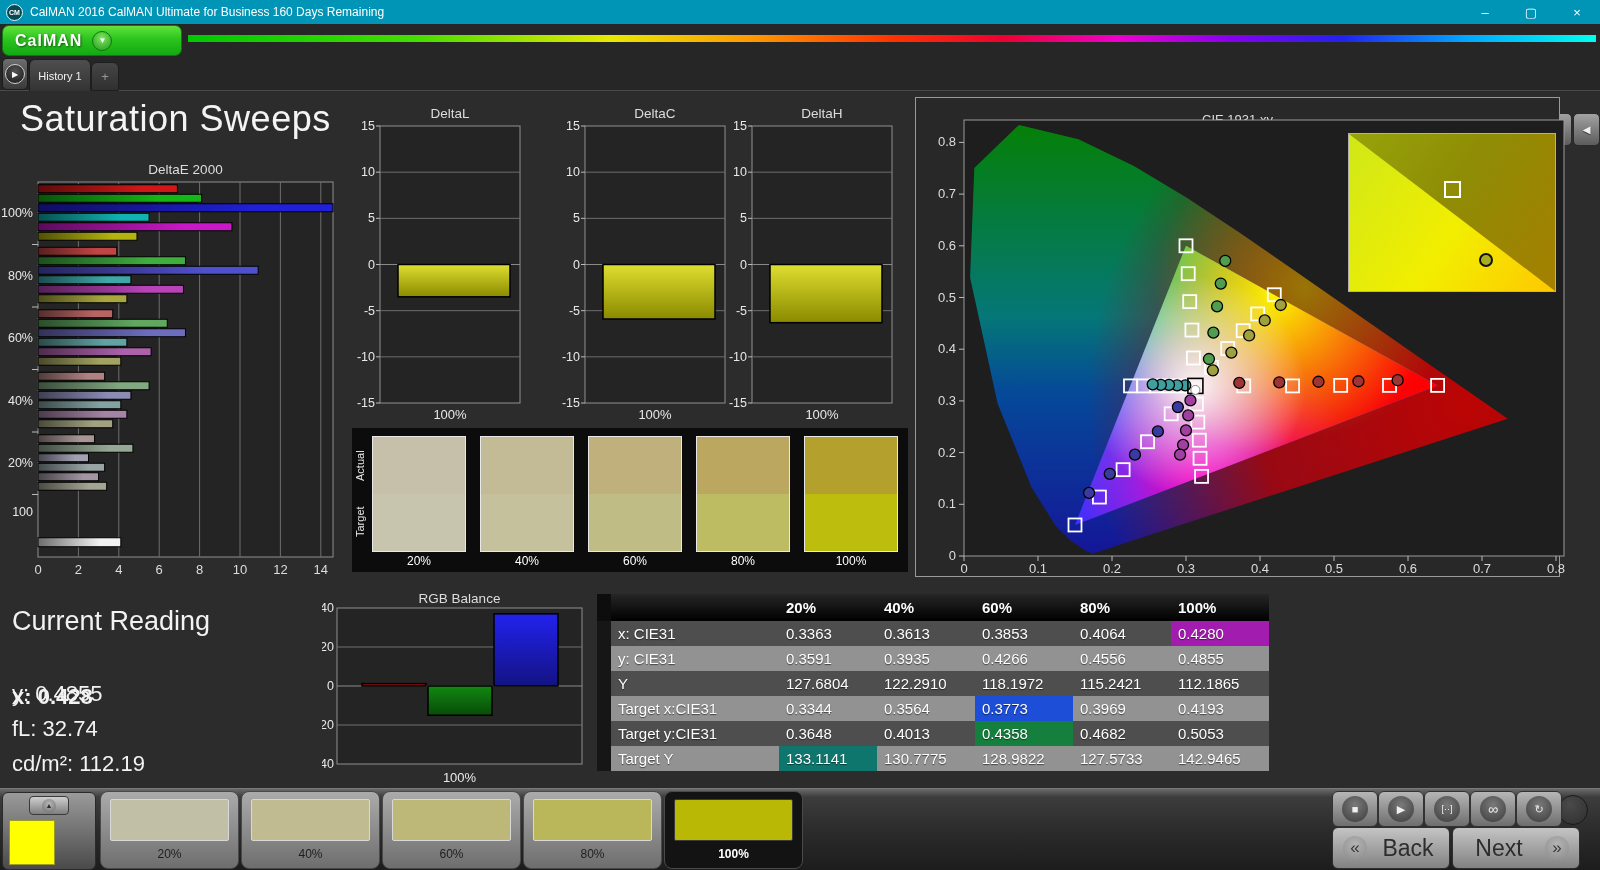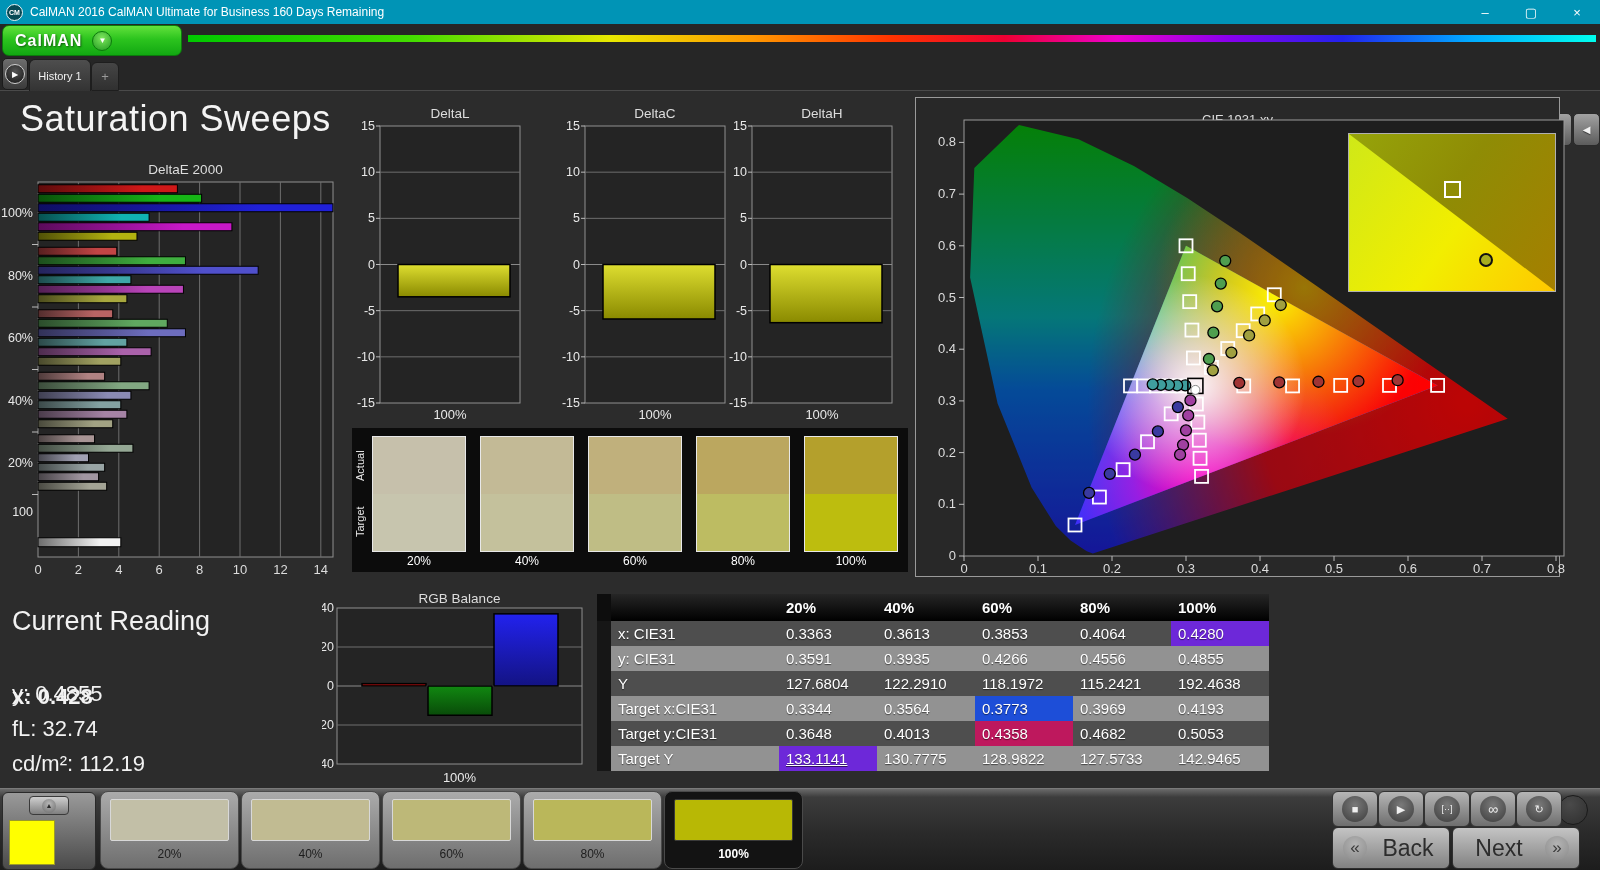--- a/index.html
+++ b/index.html
@@ -730,7 +730,7 @@
         <div class="tcell" style="width: 91px; background: rgb(78, 78, 78);">0.3613</div>
         <div class="tcell" style="width: 91px; background: rgb(78, 78, 78);">0.3853</div>
         <div class="tcell" style="width: 91px; background: rgb(78, 78, 78);">0.4064</div>
-        <div class="tcell" style="width: 91px; background: #6d28d9;">0.4280</div>
+        <div class="tcell" style="width: 91px; background: #a21caf;">0.4280</div>
       </div>
       <div class="trow">
         <div class="tcell" style="width: 14px; padding: 0px; background: rgb(22, 22, 22);"></div>

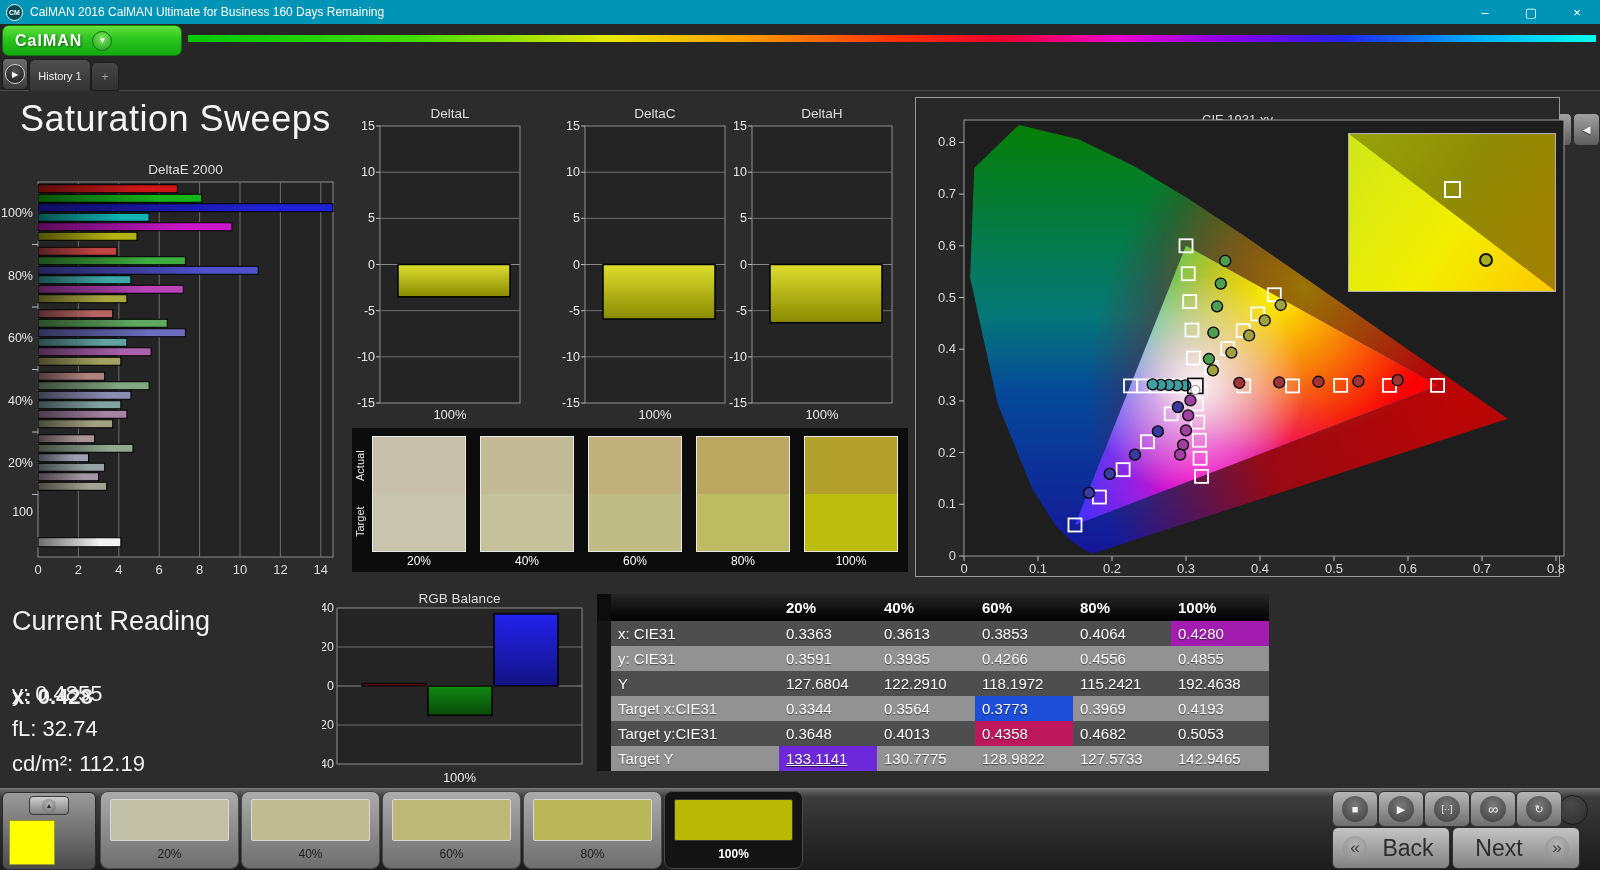--- a/index.html
+++ b/index.html
@@ -748,7 +748,7 @@
         <div class="tcell" style="width: 91px; background: rgb(78, 78, 78);">122.2910</div>
         <div class="tcell" style="width: 91px; background: rgb(78, 78, 78);">118.1972</div>
         <div class="tcell" style="width: 91px; background: rgb(78, 78, 78);">115.2421</div>
-        <div class="tcell" style="width: 91px; background: rgb(78, 78, 78);">192.4638</div>
+        <div class="tcell" style="width: 91px; background: rgb(78, 78, 78);">112.1865</div>
       </div>
       <div class="trow">
         <div class="tcell" style="width: 14px; padding: 0px; background: rgb(22, 22, 22);"></div>

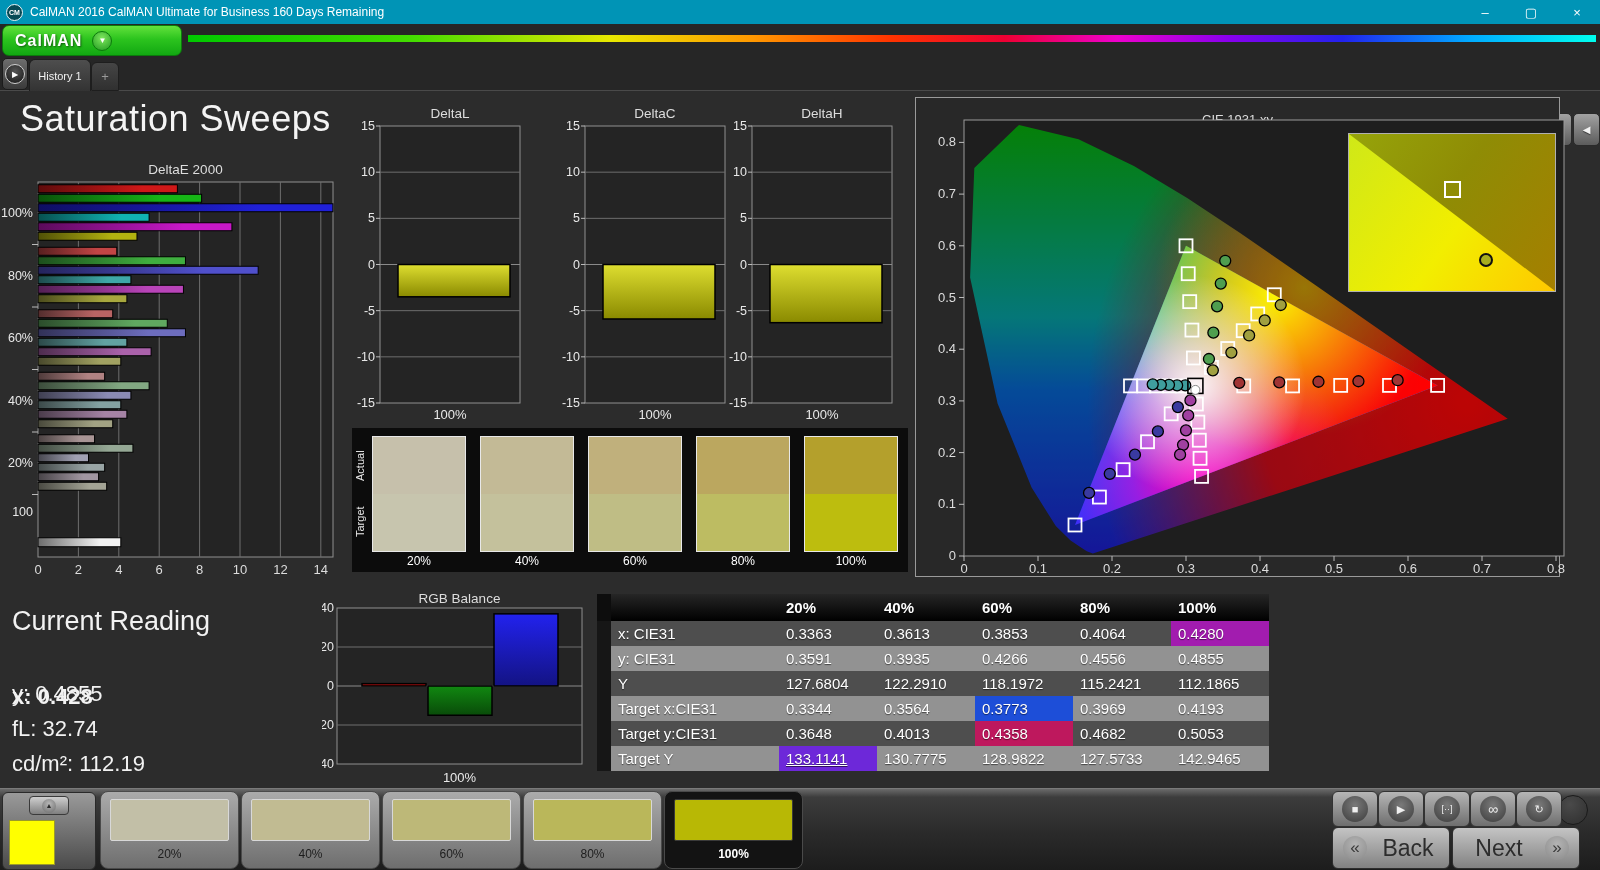--- a/index.html
+++ b/index.html
@@ -764,7 +764,7 @@
         <div class="tcell" style="width: 161px; background: rgb(78, 78, 78);">Target y:CIE31</div>
         <div class="tcell" style="width: 91px; background: rgb(78, 78, 78);">0.3648</div>
         <div class="tcell" style="width: 91px; background: rgb(78, 78, 78);">0.4013</div>
-        <div class="tcell" style="width: 91px; background: #be185d;">0.4358</div>
+        <div class="tcell" style="width: 91px; background: #15803d;">0.4358</div>
         <div class="tcell" style="width: 91px; background: rgb(78, 78, 78);">0.4682</div>
         <div class="tcell" style="width: 91px; background: rgb(78, 78, 78);">0.5053</div>
       </div>

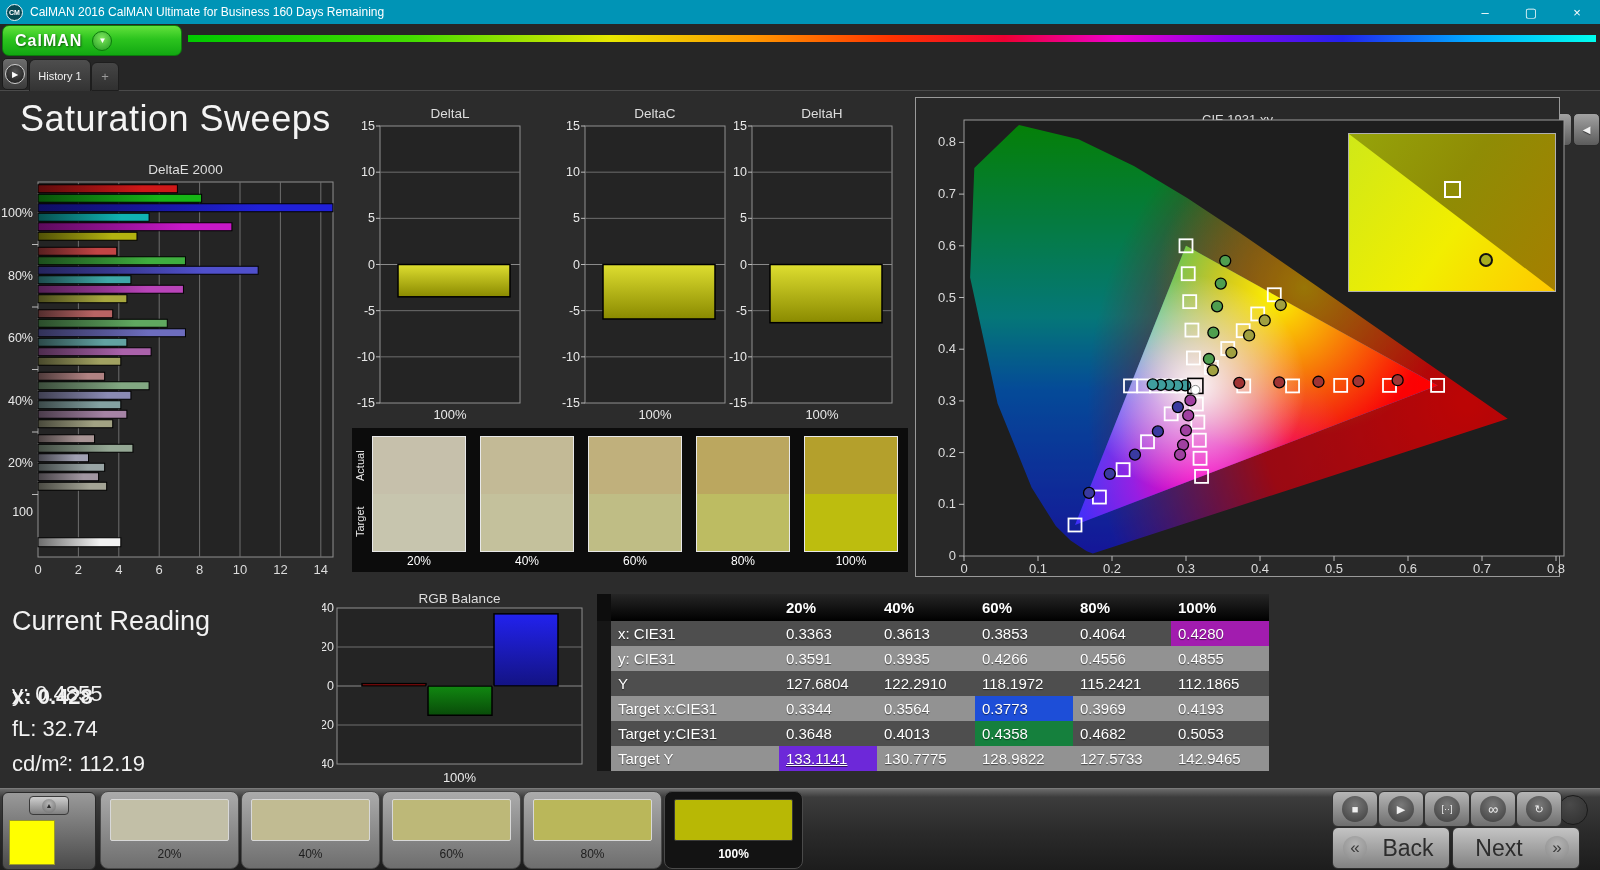--- a/index.html
+++ b/index.html
@@ -771,7 +771,7 @@
       <div class="trow">
         <div class="tcell" style="width: 14px; padding: 0px; background: rgb(22, 22, 22);"></div>
         <div class="tcell" style="width: 161px; background: rgb(146, 146, 146);">Target Y</div>
-        <div class="tcell" style="width: 91px; background: #6d28d9; text-decoration: underline;">133.1141</div>
+        <div class="tcell" style="width: 91px; background: #0f766e;">133.1141</div>
         <div class="tcell" style="width: 91px; background: rgb(146, 146, 146);">130.7775</div>
         <div class="tcell" style="width: 91px; background: rgb(146, 146, 146);">128.9822</div>
         <div class="tcell" style="width: 91px; background: rgb(146, 146, 146);">127.5733</div>

